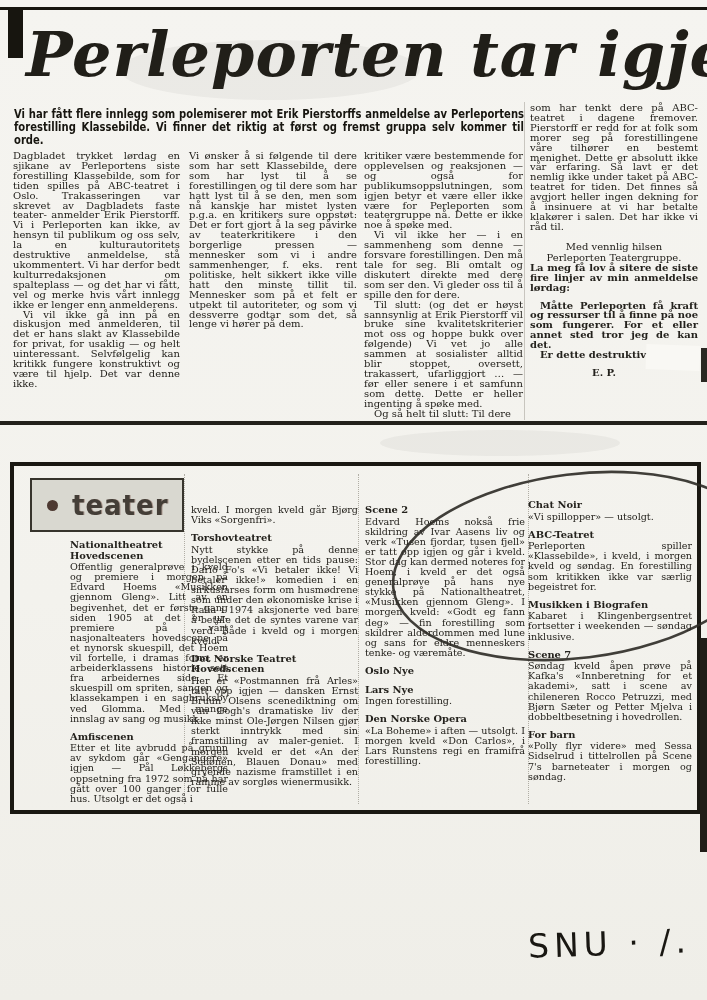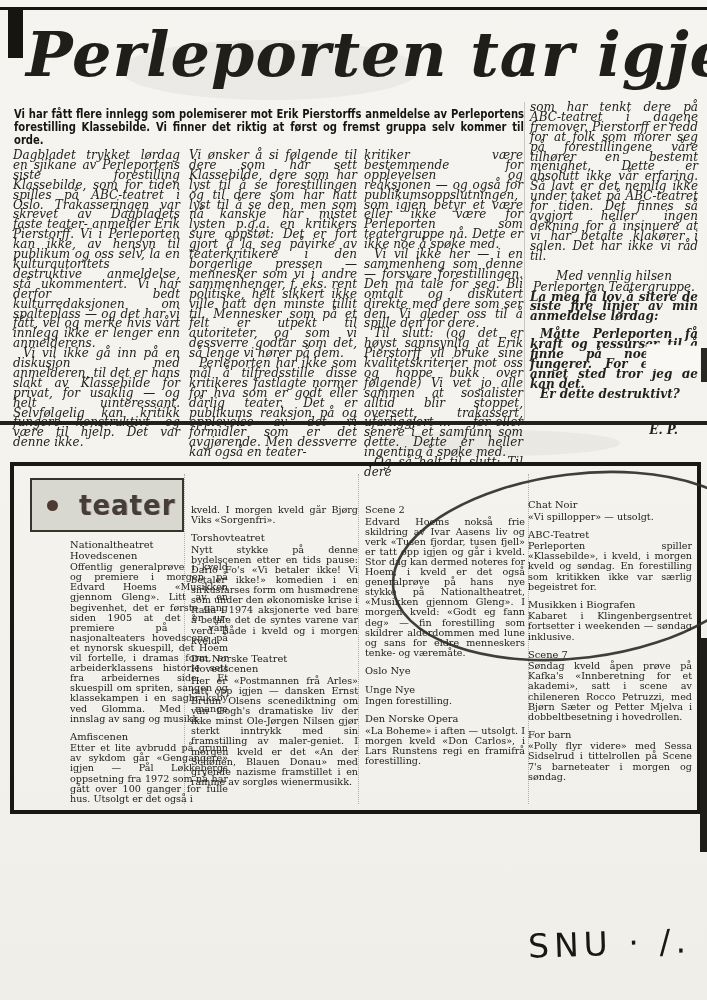--- a/index.html
+++ b/index.html
@@ -22,7 +22,7 @@
     font-size:11.8px;line-height:13px;color:#17150f;text-align:justify;
     transform:scaleX(.85);transform-origin:left top;
   }
-  .col{position:absolute;font-size:12px;line-height:9.9px;text-align:justify;font-style:italic;}
+  .col{position:absolute;font-size:10px;line-height:9.9px;text-align:justify;}
   .col p{margin:0;}
   .col p + p{text-indent:10px;}
   .col1{left:13px;top:151px;width:167px;}

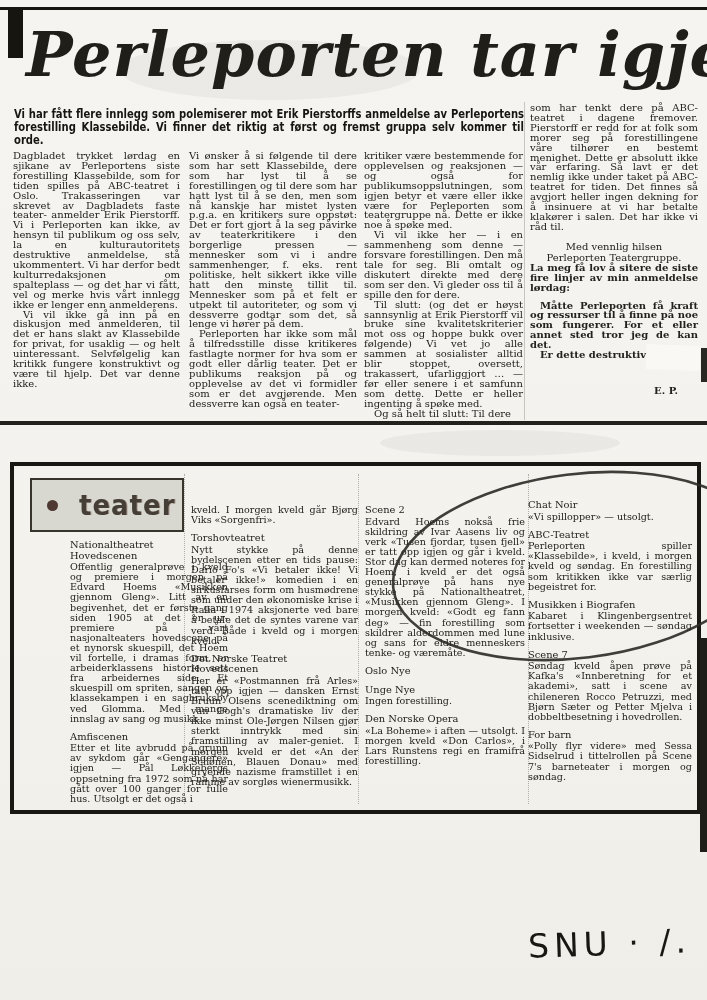--- a/index.html
+++ b/index.html
@@ -85,7 +85,6 @@
   </div>
 <div class="col col2">
     <p>Vi ønsker å si følgende til dere som har sett Klassebilde, dere som har lyst til å se forestillingen og til dere som har hatt lyst til å se den, men som nå kanskje har mistet lysten p.g.a. en kritikers sure oppstøt: Det er fort gjort å la seg påvirke av teaterkritikere i den borgerlige pressen — mennesker som vi i andre sammenhenger, f. eks. rent politiske, helt sikkert ikke ville hatt den minste tillit til. Mennesker som på et felt er utpekt til autoriteter, og som vi dessverre godtar som det, så lenge vi hører på dem.</p>
-    <p>Perleporten har ikke som mål å tilfredsstille disse kritikeres fastlagte normer for hva som er godt eller dårlig teater. Det er publikums reaksjon på og opplevelse av det vi formidler som er det avgjørende. Men dessverre kan også en teater-</p>
   </div>
 <div class="col col3">
     <p>kritiker være bestemmende for opplevelsen og reaksjonen — og også for publikumsoppslutningen, som igjen betyr et være eller ikke være for Perleporten som teatergruppe nå. Dette er ikke noe å spøke med.</p>

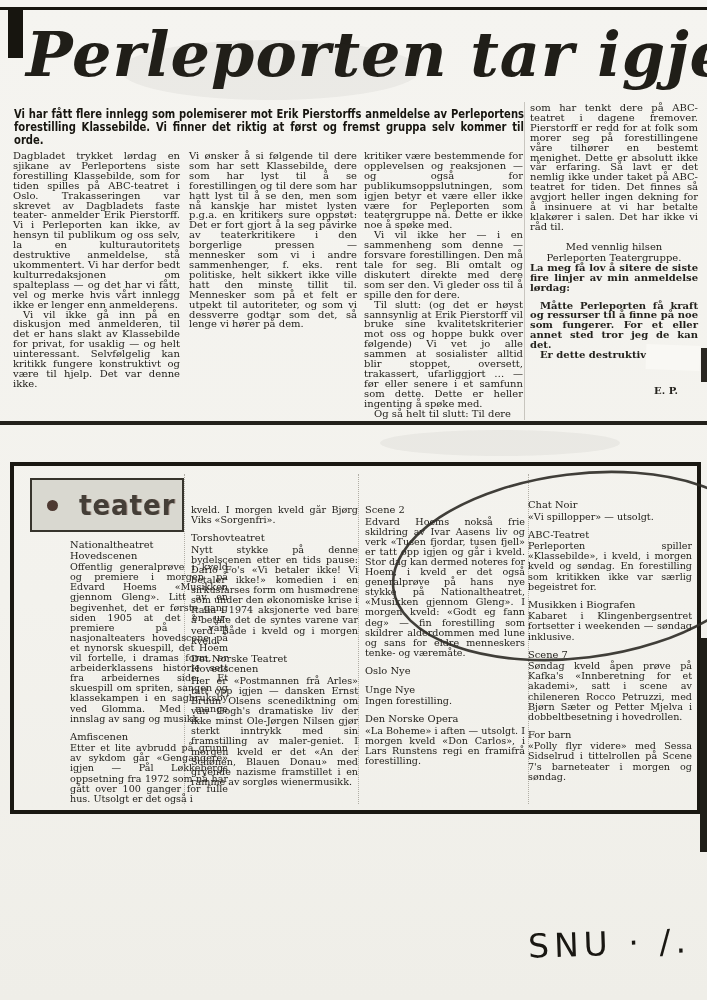--- a/index.html
+++ b/index.html
@@ -33,7 +33,7 @@
   .quote-intro{font-weight:bold;margin-top:26px;}
   .col .quote{font-weight:bold;margin-top:8px;text-indent:10px;}
   .col .quote-q{font-weight:bold;text-indent:10px;}
-  .col .initials{font-weight:bold;text-align:right;padding-right:20px;margin-top:26px;text-indent:0;}
+  .col .initials{font-weight:bold;text-align:center;padding-right:20px;margin-top:8px;text-indent:0;}
   .colrule{position:absolute;left:524px;top:102px;width:1px;height:318px;background:#aaa79e;opacity:.6;}
   .article-rule{position:absolute;left:0;top:421px;width:707px;height:4px;background:#23211b;}
   .listings-box{position:absolute;left:10px;top:462px;width:691px;height:352px;border:4px solid #1a1812;}

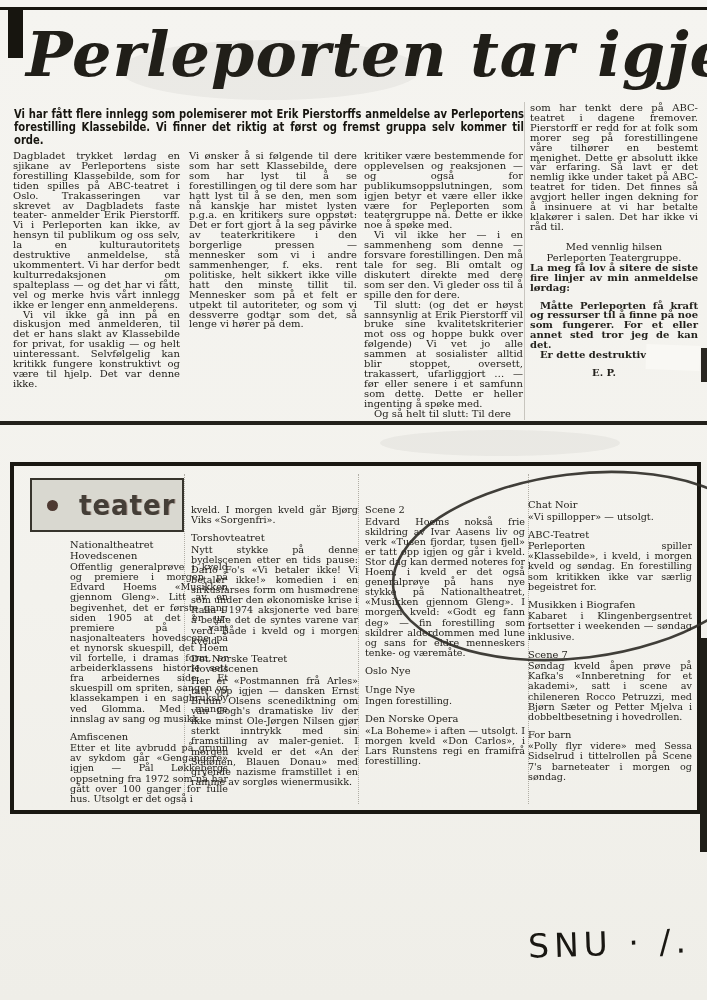--- a/index.html
+++ b/index.html
@@ -40,7 +40,7 @@
   .teater-chip{
     position:absolute;left:16px;top:12px;width:154px;height:54px;
     background:#d9d8d0;border:2px solid #37342c;
-    display:flex;align-items:center;gap:21px;padding-left:15px;
+    display:flex;align-items:center;gap:14px;padding-left:15px;
   }
   .teater-dot{width:11px;height:11px;border-radius:50%;background:#4e3a32;flex:0 0 auto;}
   .teater-word{

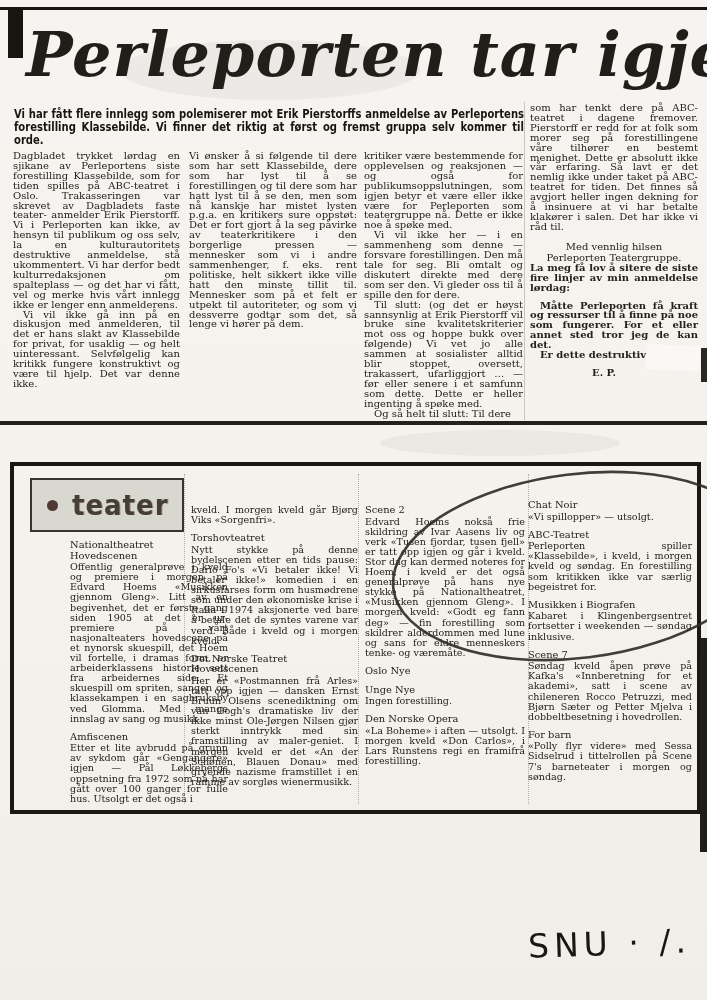--- a/index.html
+++ b/index.html
@@ -50,7 +50,7 @@
   }
   .lcol{position:absolute;font-size:9.6px;line-height:10.1px;text-align:justify;overflow:hidden;}
   .lcol p{margin:0 0 1px 0;}
-  .lcol .lh{font-weight:normal;white-space:pre-line;margin:8px 0 1px 0;font-size:9.9px;line-height:10.6px;text-align:left;}
+  .lcol .lh{font-weight:bold;white-space:pre-line;margin:8px 0 1px 0;font-size:9.9px;line-height:10.6px;text-align:left;}
   .lcol .lh:first-child{margin-top:0;}
   .lcol1{left:12px;top:74px;width:158px;height:266px;margin-left:44px;}
   .lcol2{left:177px;top:39px;width:167px;height:302px;}

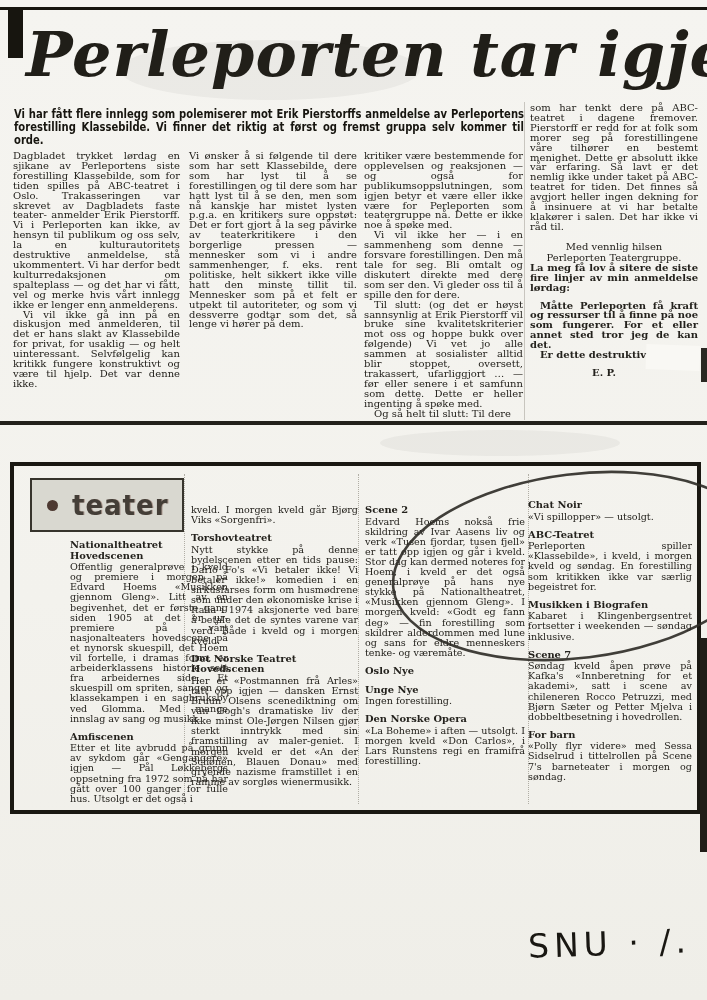--- a/index.html
+++ b/index.html
@@ -138,7 +138,7 @@
       <div class="lh">Scene 2</div>
       <p>Edvard Hoems nokså frie skildring av Ivar Aasens liv og verk «Tusen fjordar, tusen fjell» er tatt opp igjen og går i kveld. Stor dag kan dermed noteres for Hoem, i kveld er det også generalprøve på hans nye stykke på Nationaltheatret, «Musikken gjennom Gleng». I morgen kveld: «Godt eg fann deg» — fin forestilling som skildrer alderdommen med lune og sans for eldre menneskers tenke- og væremåte.</p>
       <div class="lh">Oslo Nye</div>
-      <div class="lh">Unge Nye</div>
+      <div class="lh">Lars Nye</div>
       <p>Ingen forestilling.</p>
       <div class="lh">Den Norske Opera</div>
       <p>«La Boheme» i aften — utsolgt. I morgen kveld «Don Carlos», i Lars Runstens regi en framifrå forestilling.</p>

